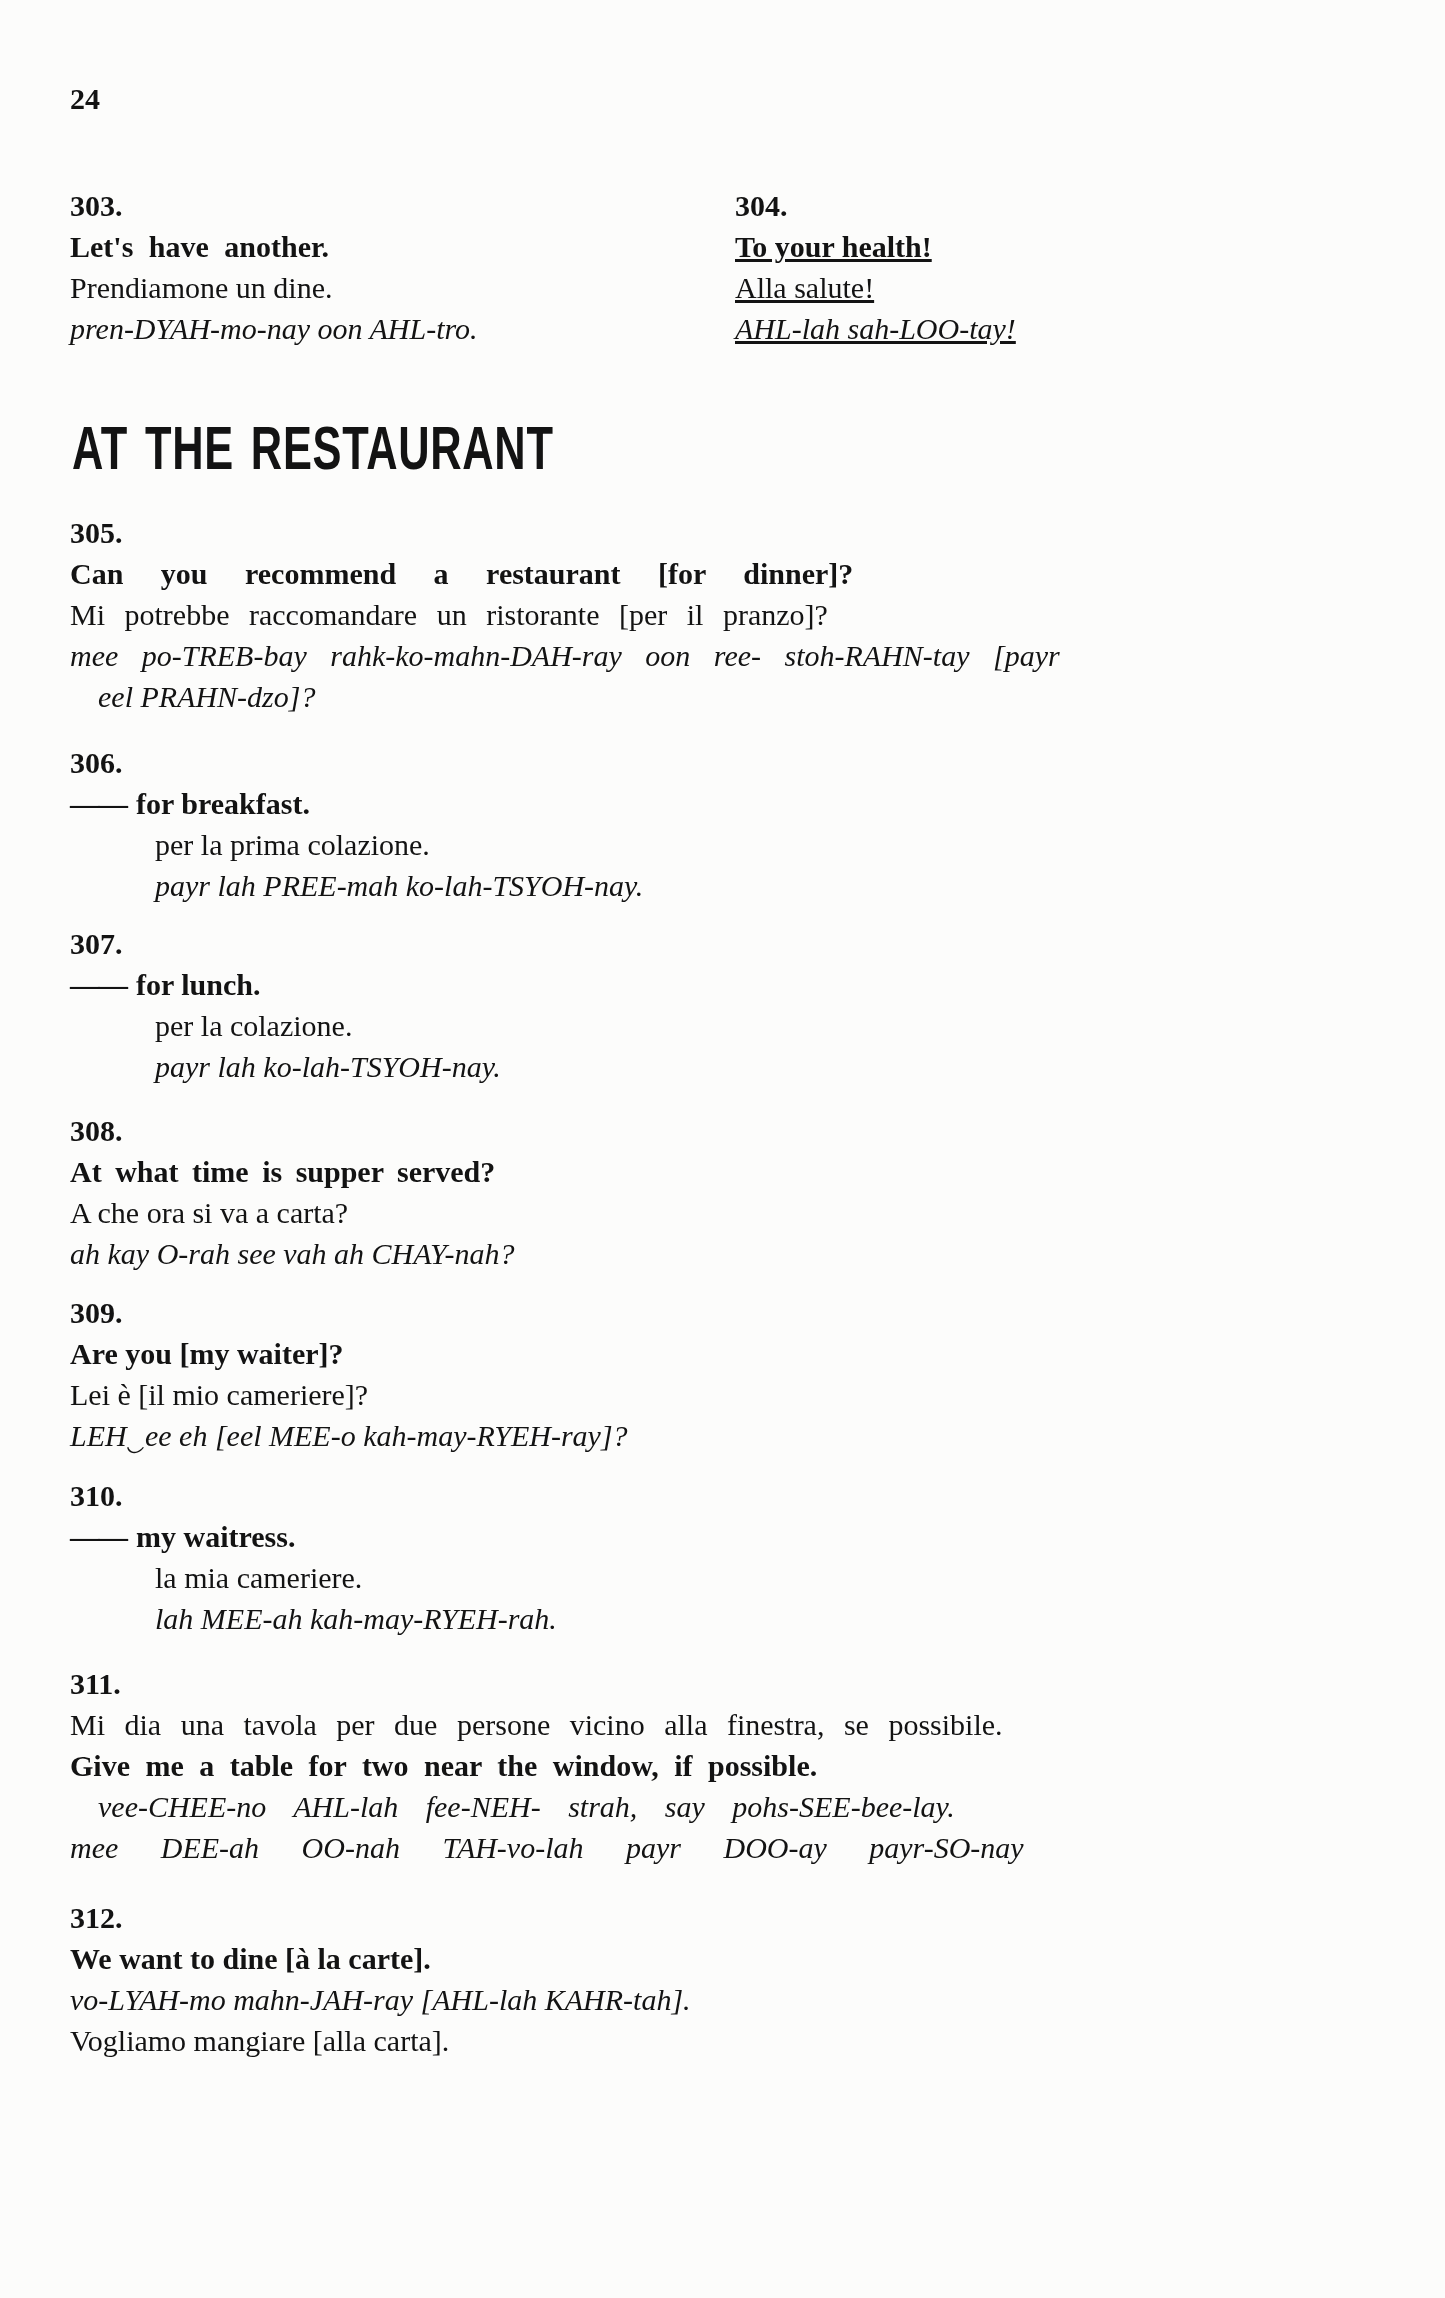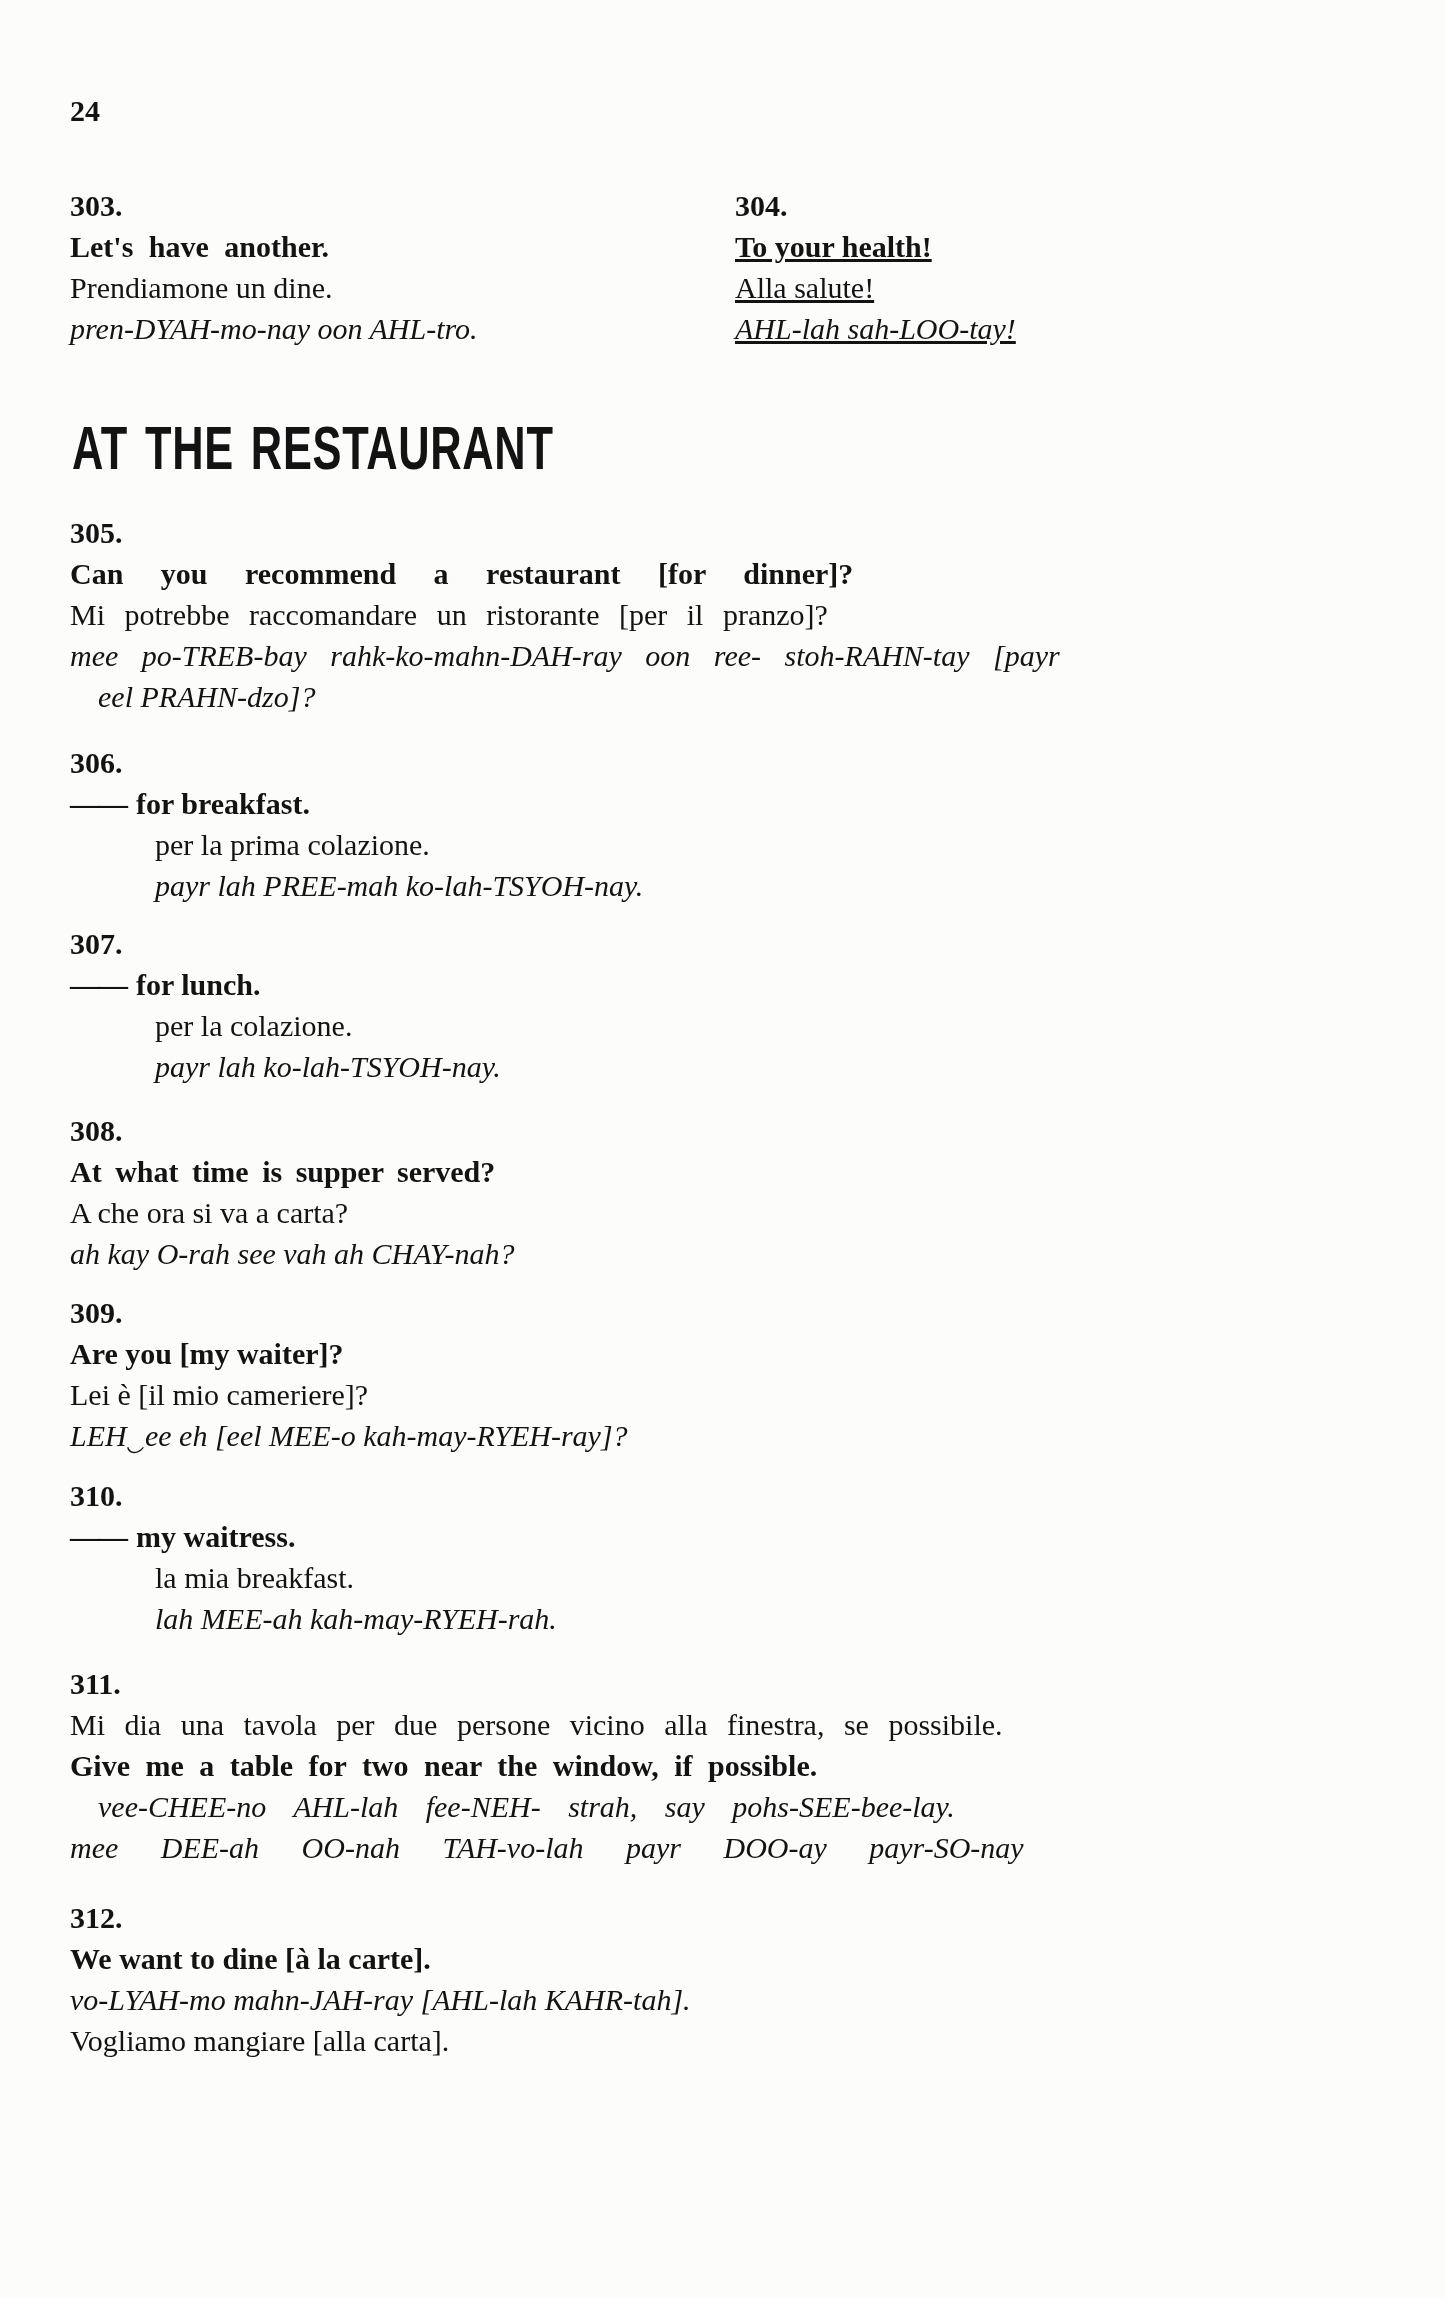--- a/index.html
+++ b/index.html
@@ -14,7 +14,7 @@
   }
   .pagenum{
     position:absolute;left:70px;top:78px;
-    font-size:30px;font-weight:bold;line-height:41px;margin-top:12px;
+    font-size:30px;font-weight:bold;line-height:41px;
   }
   .heading{
     position:absolute;left:72px;top:412px;

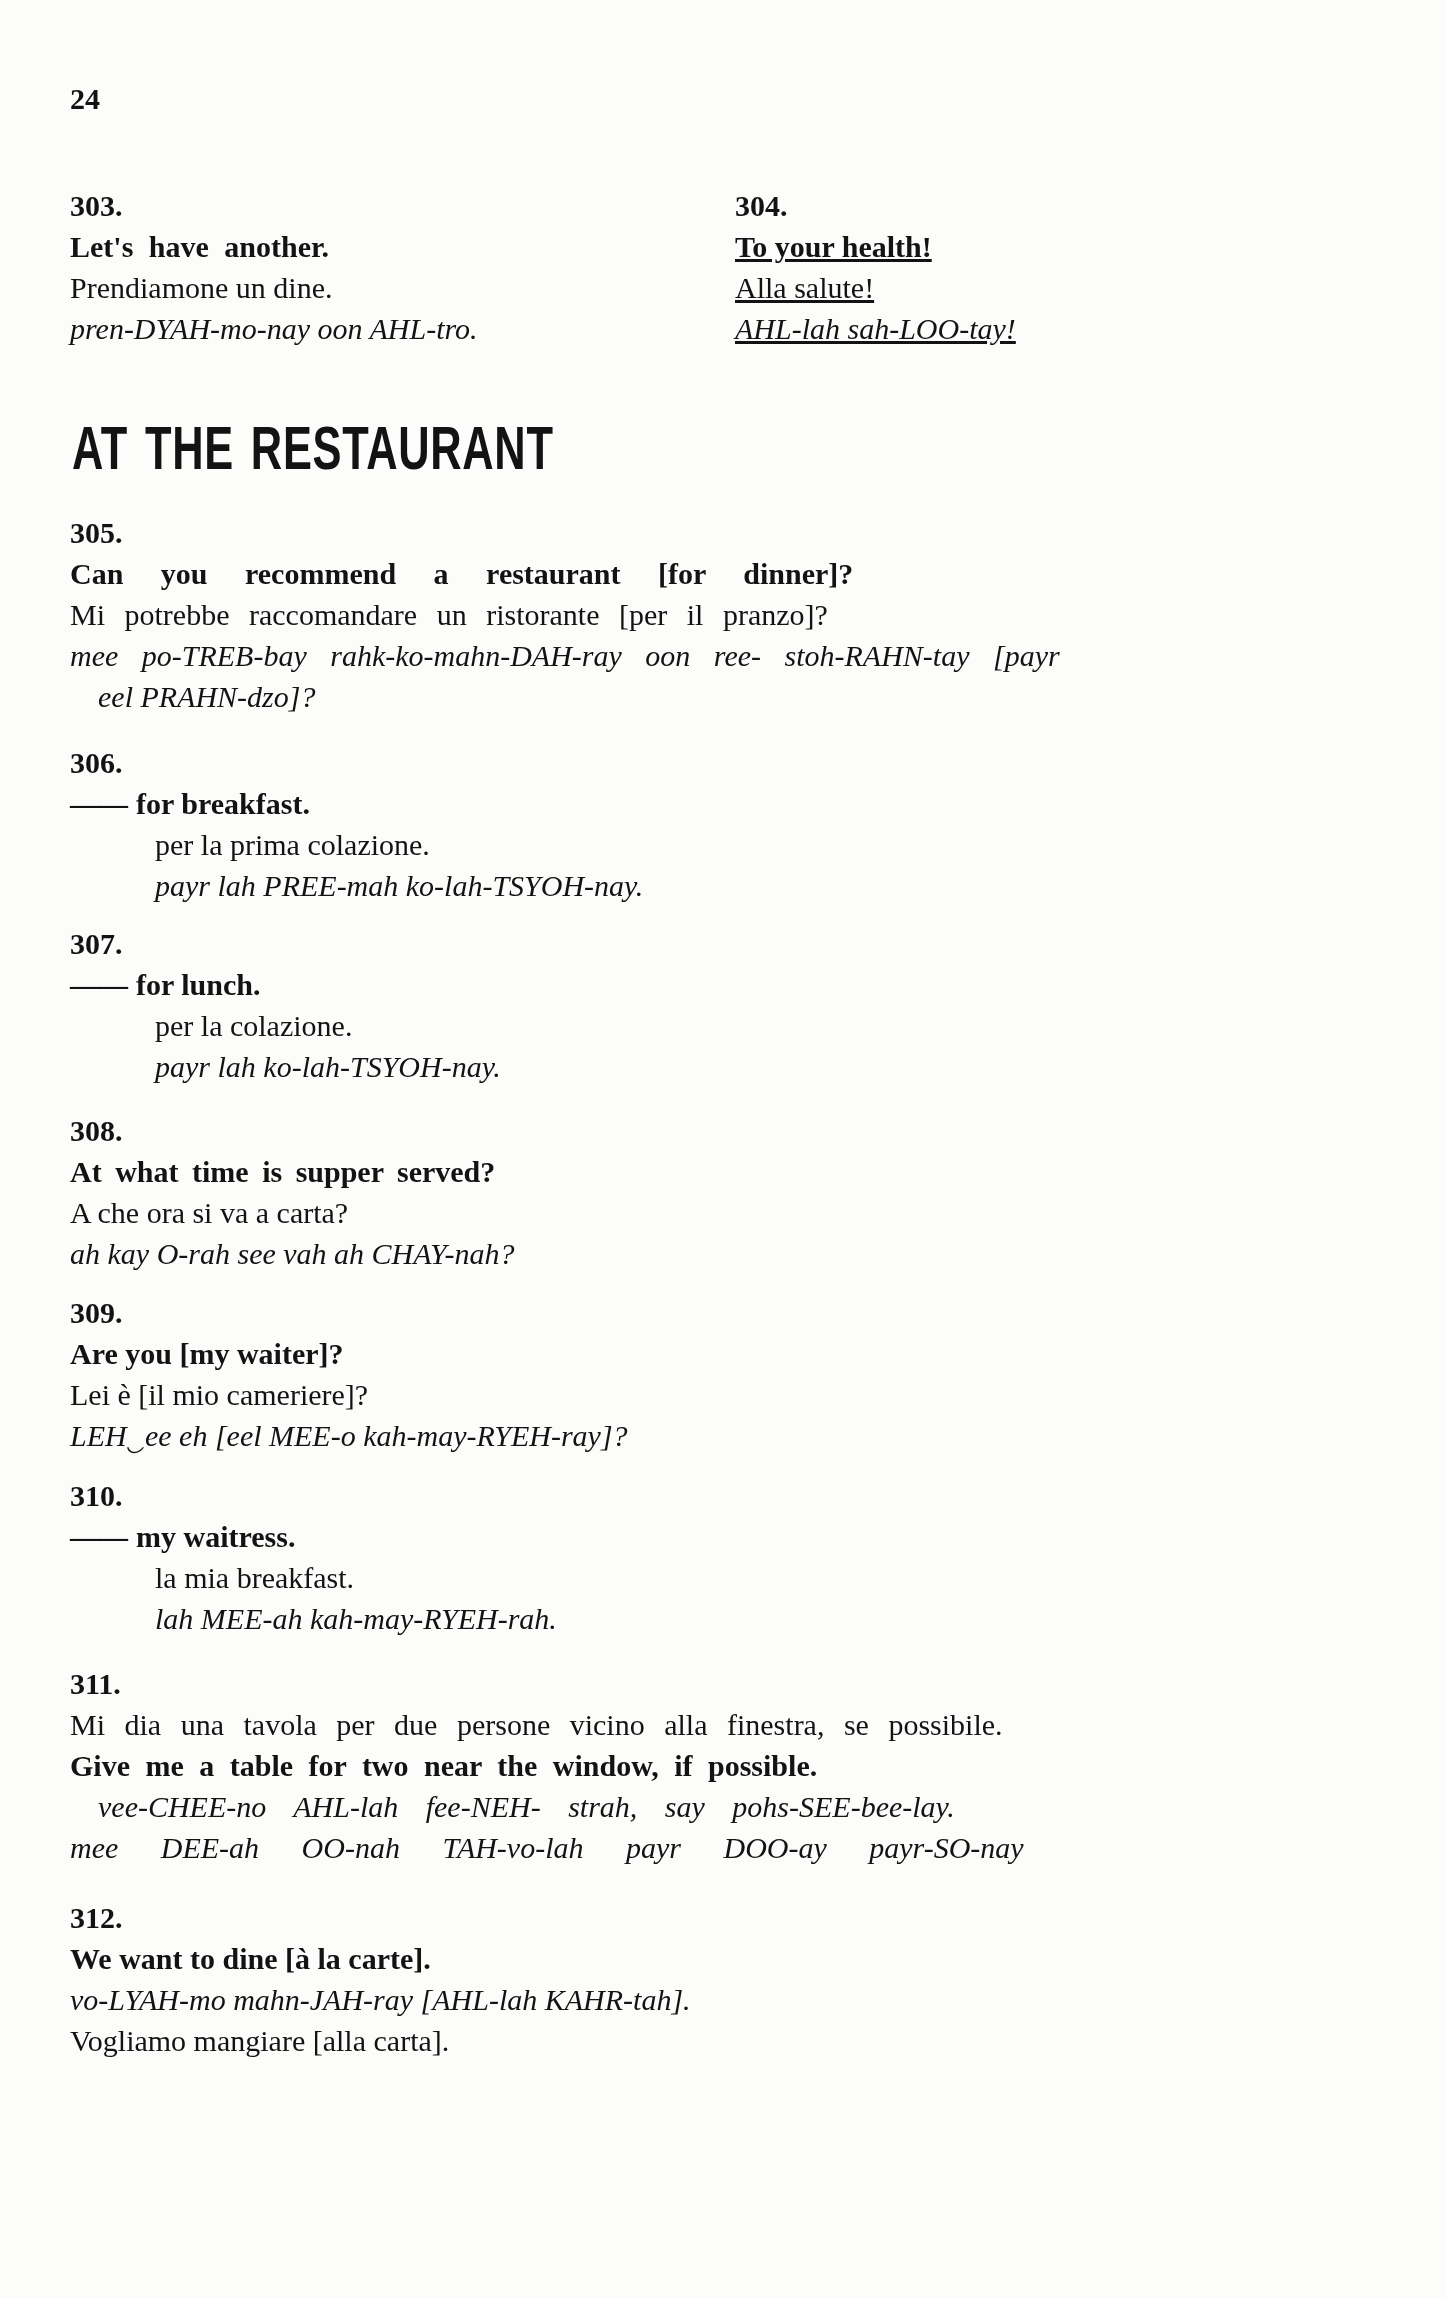--- a/index.html
+++ b/index.html
@@ -125,7 +125,7 @@
     <span class="num">310.</span>
     <span class="lines">
       <span class="ln"><span class="dash">——</span><span class="en">my waitress.</span></span>
-      <span class="ln it ind85">la mia breakfast.</span>
+      <span class="ln it ind85">la mia cameriere.</span>
       <span class="ln pr ind85">lah MEE-ah kah-may-RYEH-rah.</span>
     </span>
   </div>

